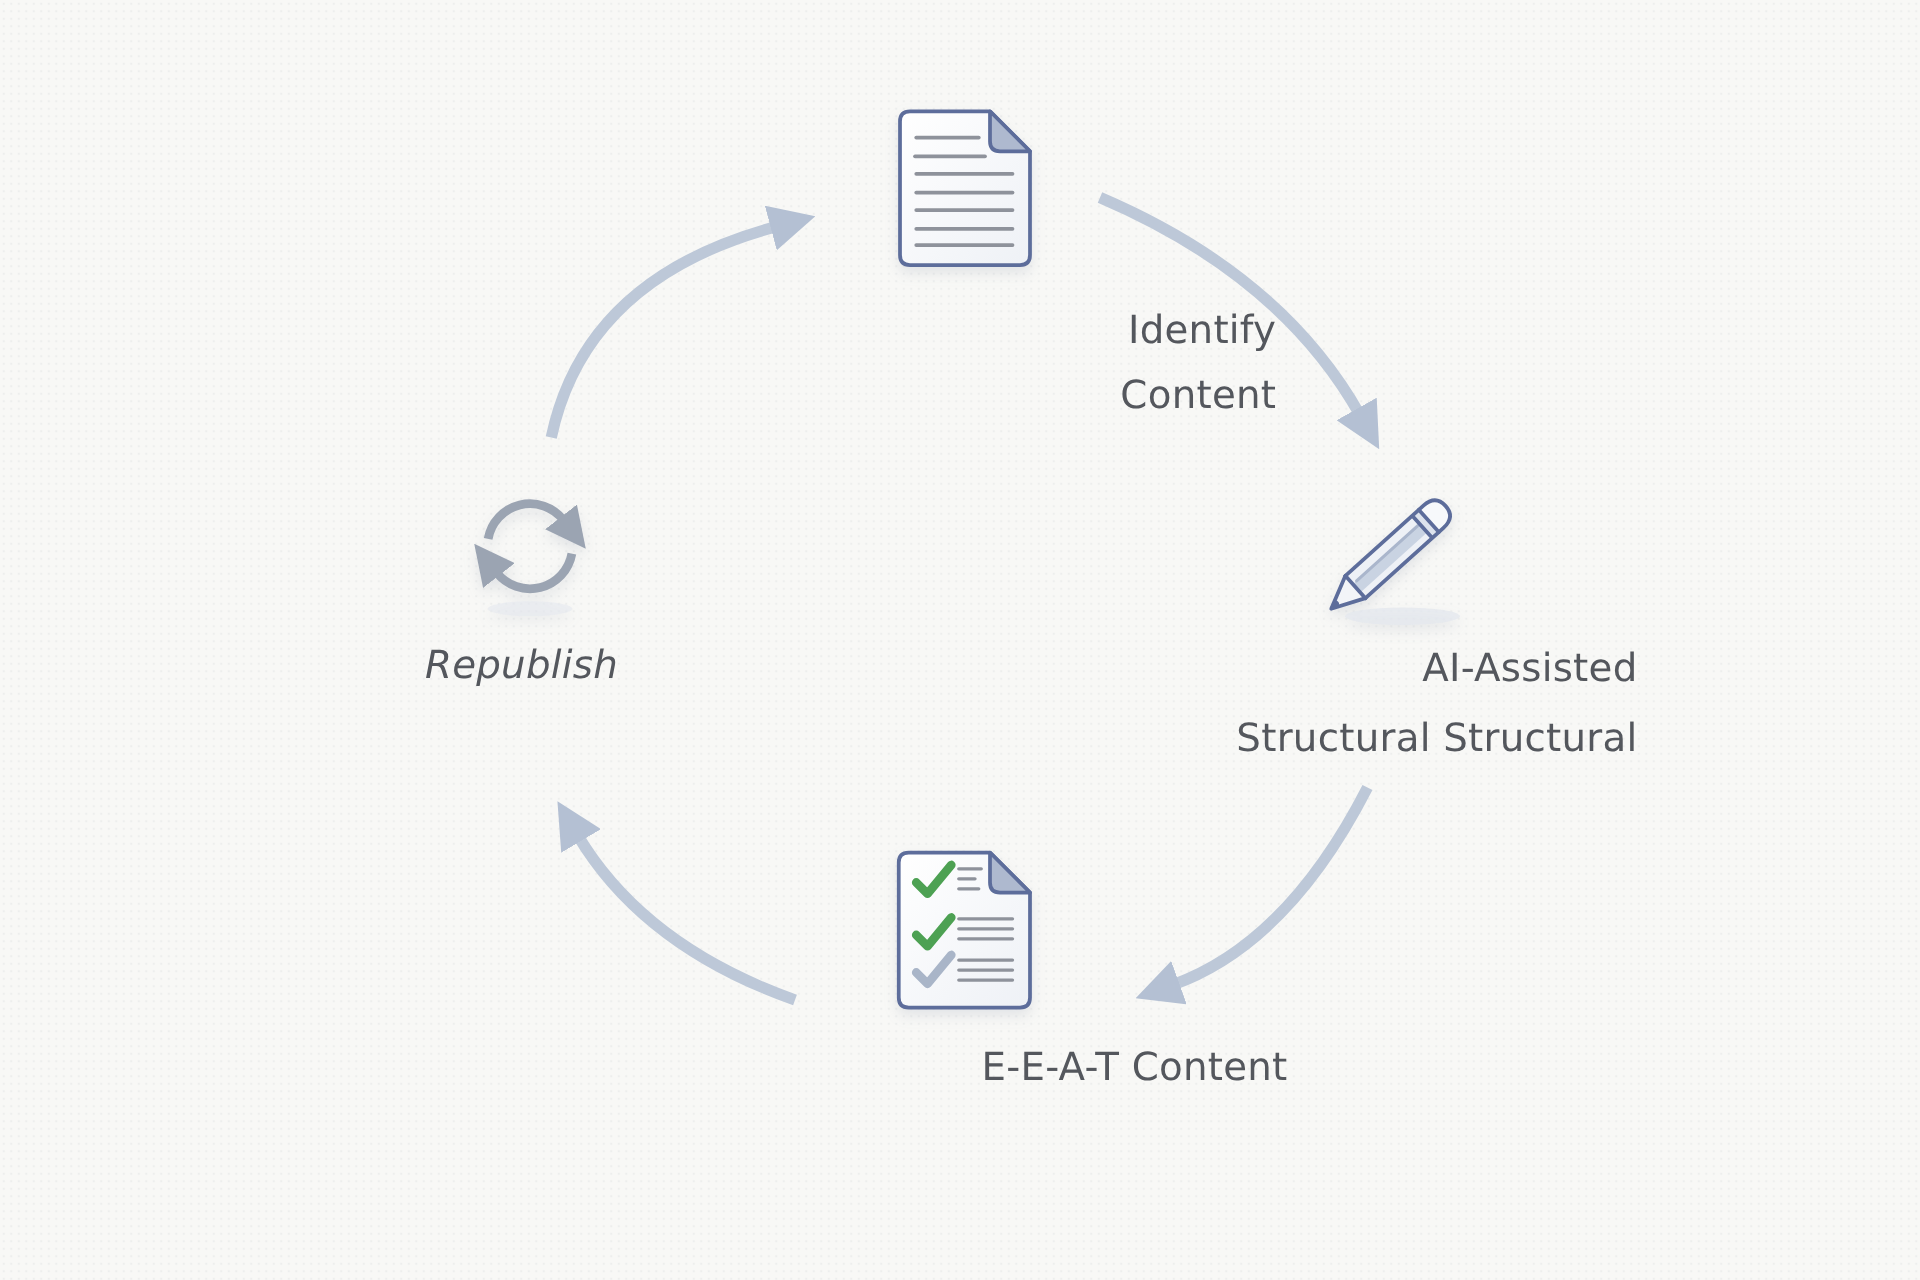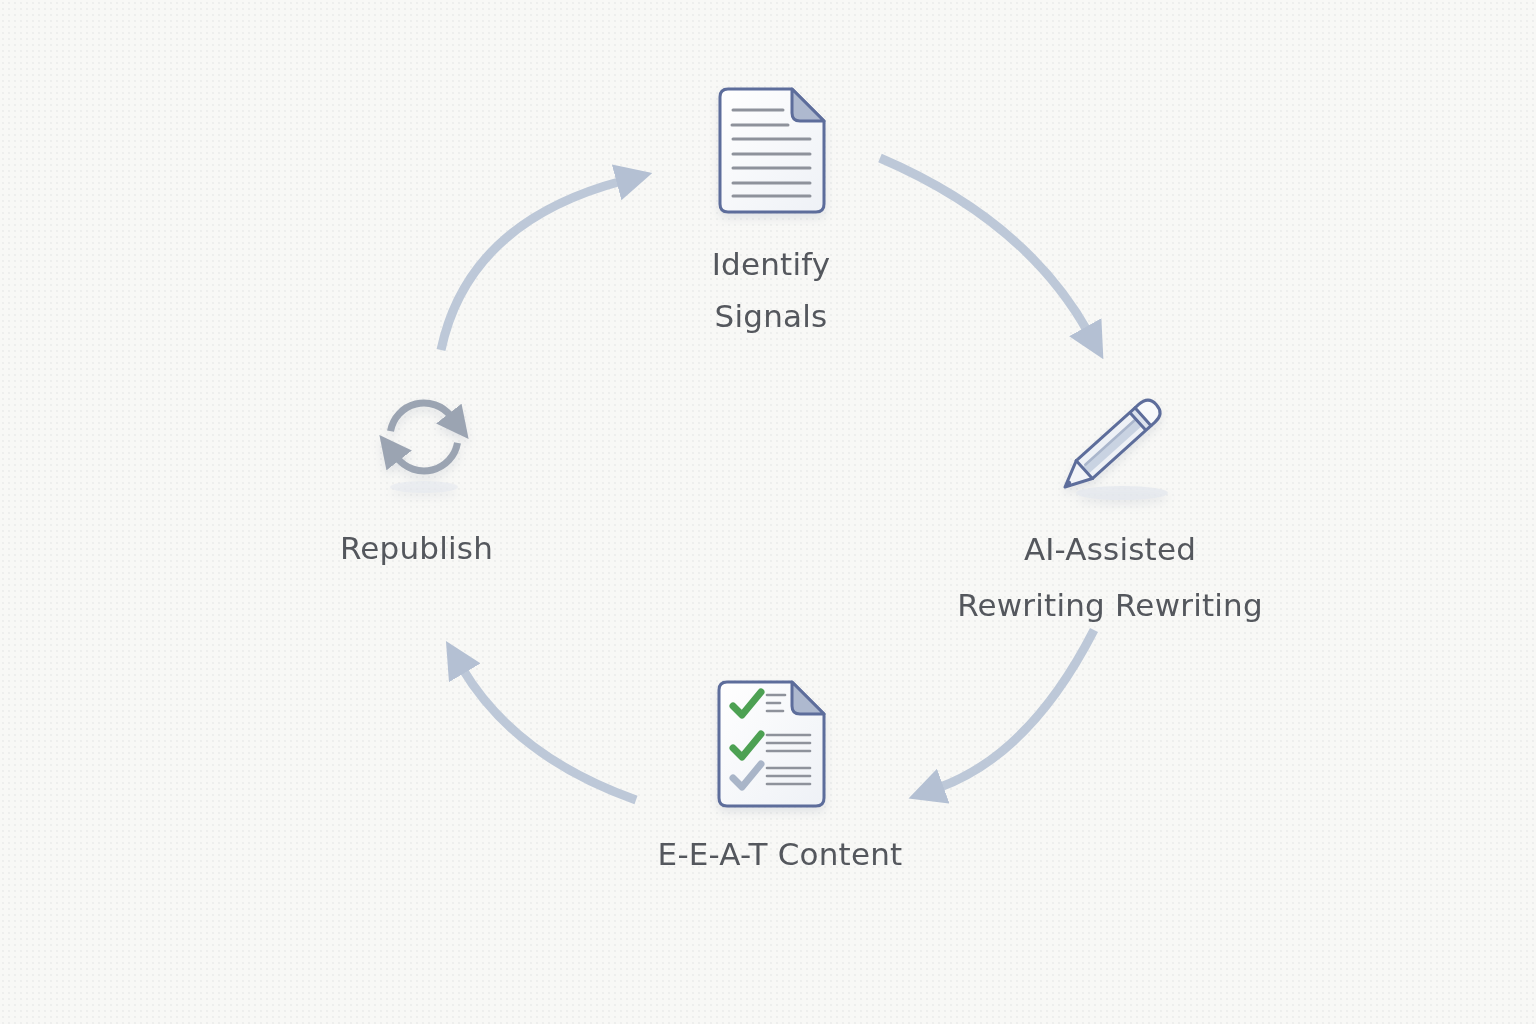--- a/index.html
+++ b/index.html
@@ -24,7 +24,7 @@
     position:absolute;color:var(--text);font-size:31px;letter-spacing:.2px;
     font-weight:500;
   }
-  .label.centered{text-align:center;}
+  .label.centered{text-align:right;}
   .label .ln{display:block;}
   svg{display:block;}
   .node-icon{position:absolute;filter:drop-shadow(0 5px 5px rgba(100,110,140,0.14));}

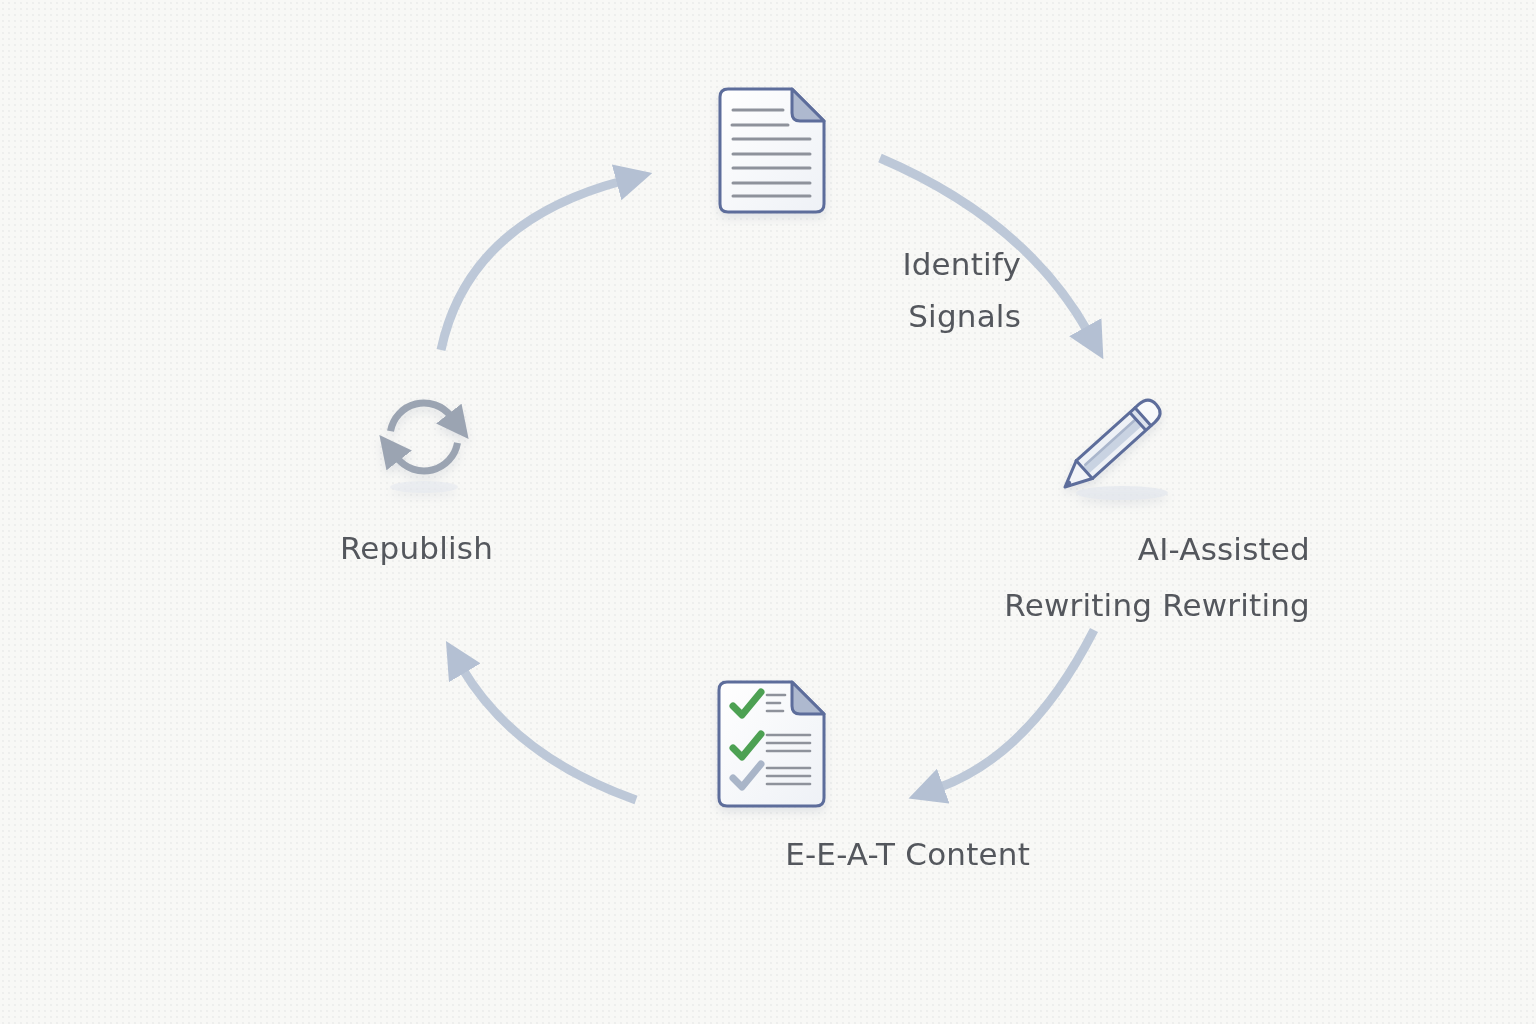--- a/index.html
+++ b/index.html
@@ -73,7 +73,7 @@
   </svg>
   <div class="label centered" style="left:521px;top:238px;width:500px;line-height:52px;">
     <span class="ln">Identify</span>
-    <span class="ln">Signals</span>
+    <span class="ln">Content</span>
   </div>
 
   <svg class="node-icon" style="left:1050px;top:380px" width="130" height="122" viewBox="0 0 130 122">

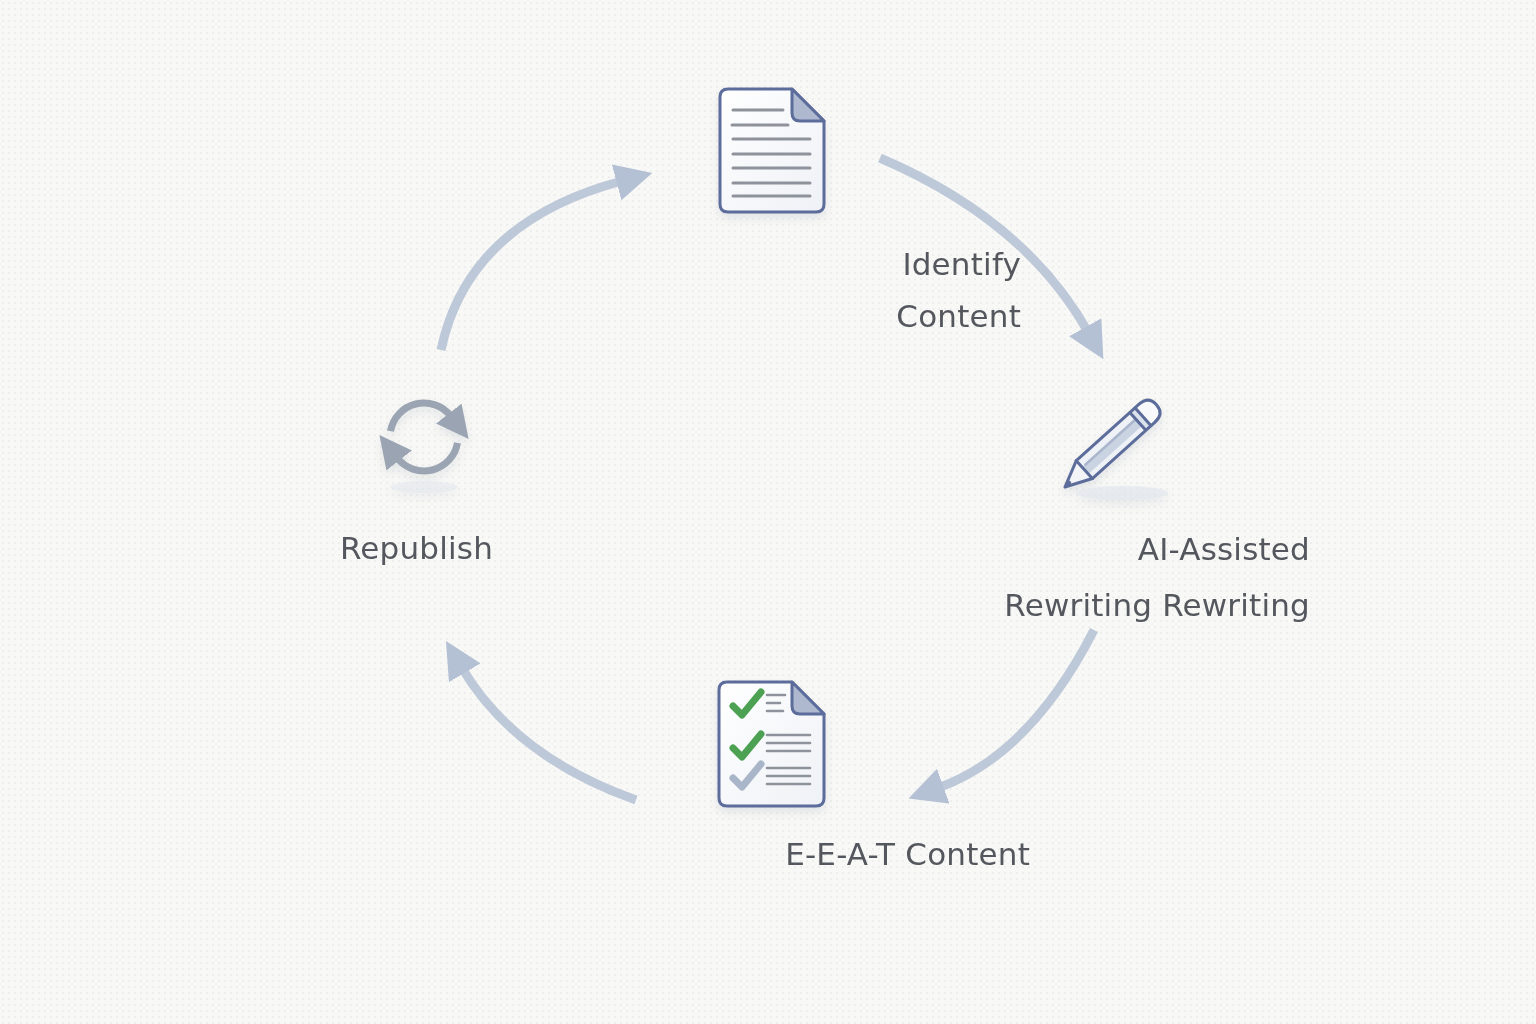--- a/index.html
+++ b/index.html
@@ -126,7 +126,7 @@
     <path class="refresh-arc" d="M 12.5 46.1 A 34 34 0 0 1 72.8 31.1" marker-end="url(#headGray)"></path>
     <path class="refresh-arc" d="M 79.5 57.9 A 34 34 0 0 1 19.2 72.9" marker-end="url(#headGray)"></path>
   </svg>
-  <div class="label" style="left:340px;top:520px;line-height:56px;">
+  <div class="label" style="left:340px;top:504px;line-height:56px;font-style:italic;">
     <span class="ln">Republish</span>
   </div>
 

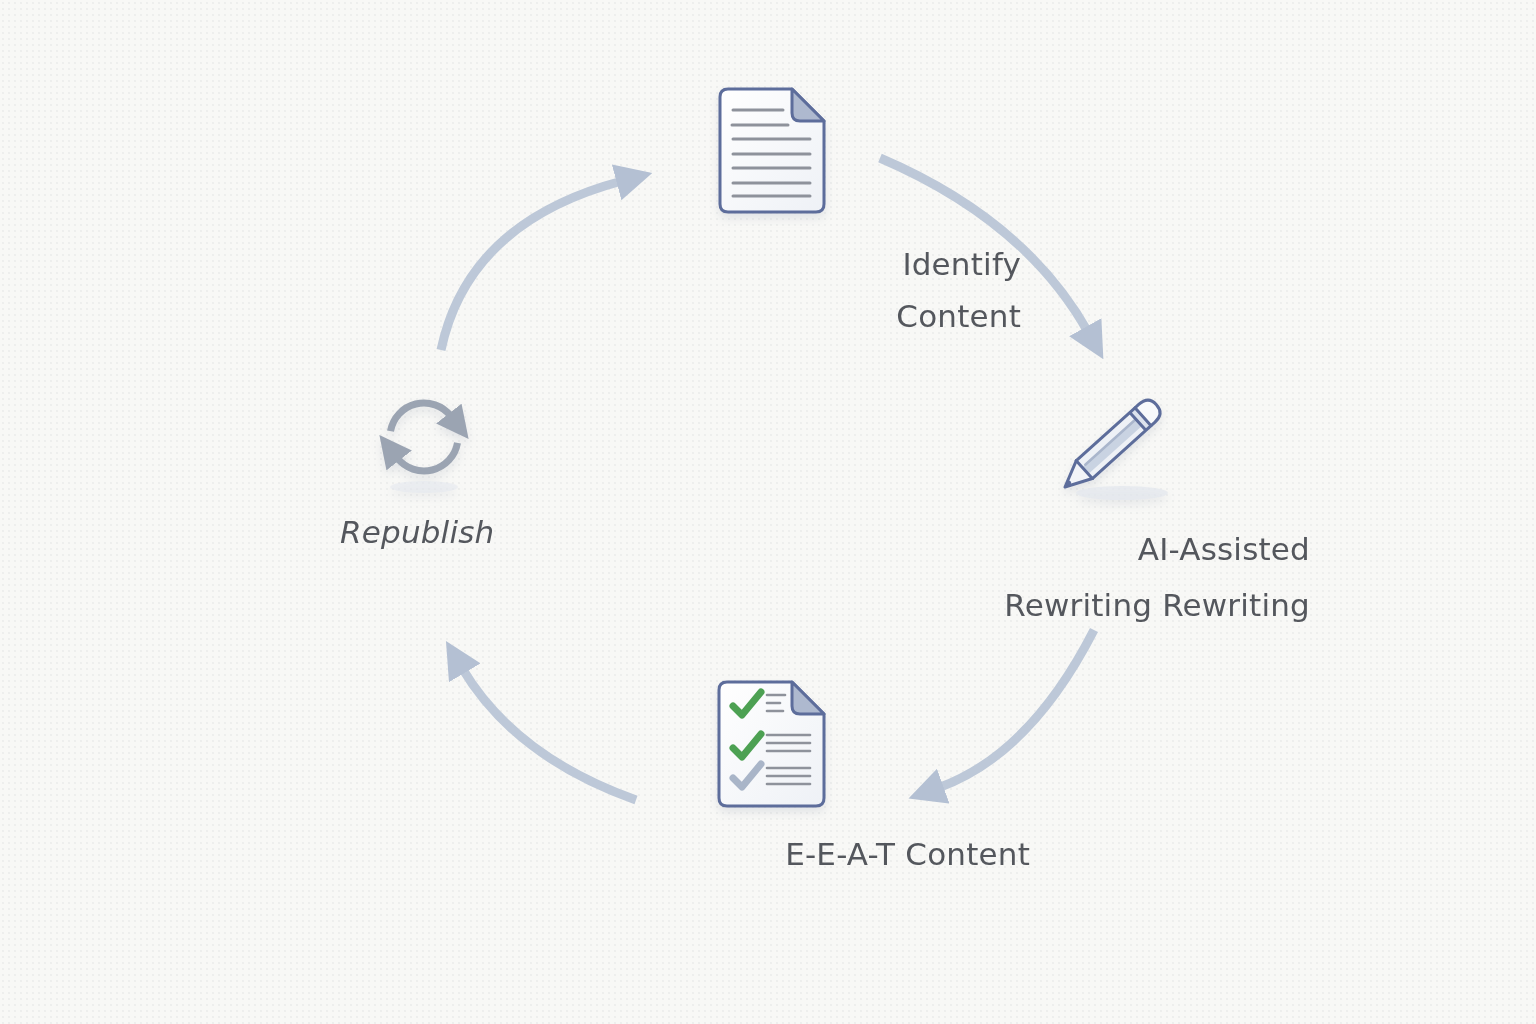--- a/index.html
+++ b/index.html
@@ -91,7 +91,7 @@
       <path class="pencil-stroke" fill="none" d="M 26 -12 H 105 M 26 12 H 105 M 98 -12 V 12"></path>
     </g>
   </svg>
-  <div class="label centered" style="left:910px;top:521px;width:400px;line-height:56px;">
+  <div class="label centered" style="left:910px;top:507px;width:400px;line-height:56px;">
     <span class="ln">AI-Assisted</span>
     <span class="ln">Rewriting Rewriting</span>
   </div>

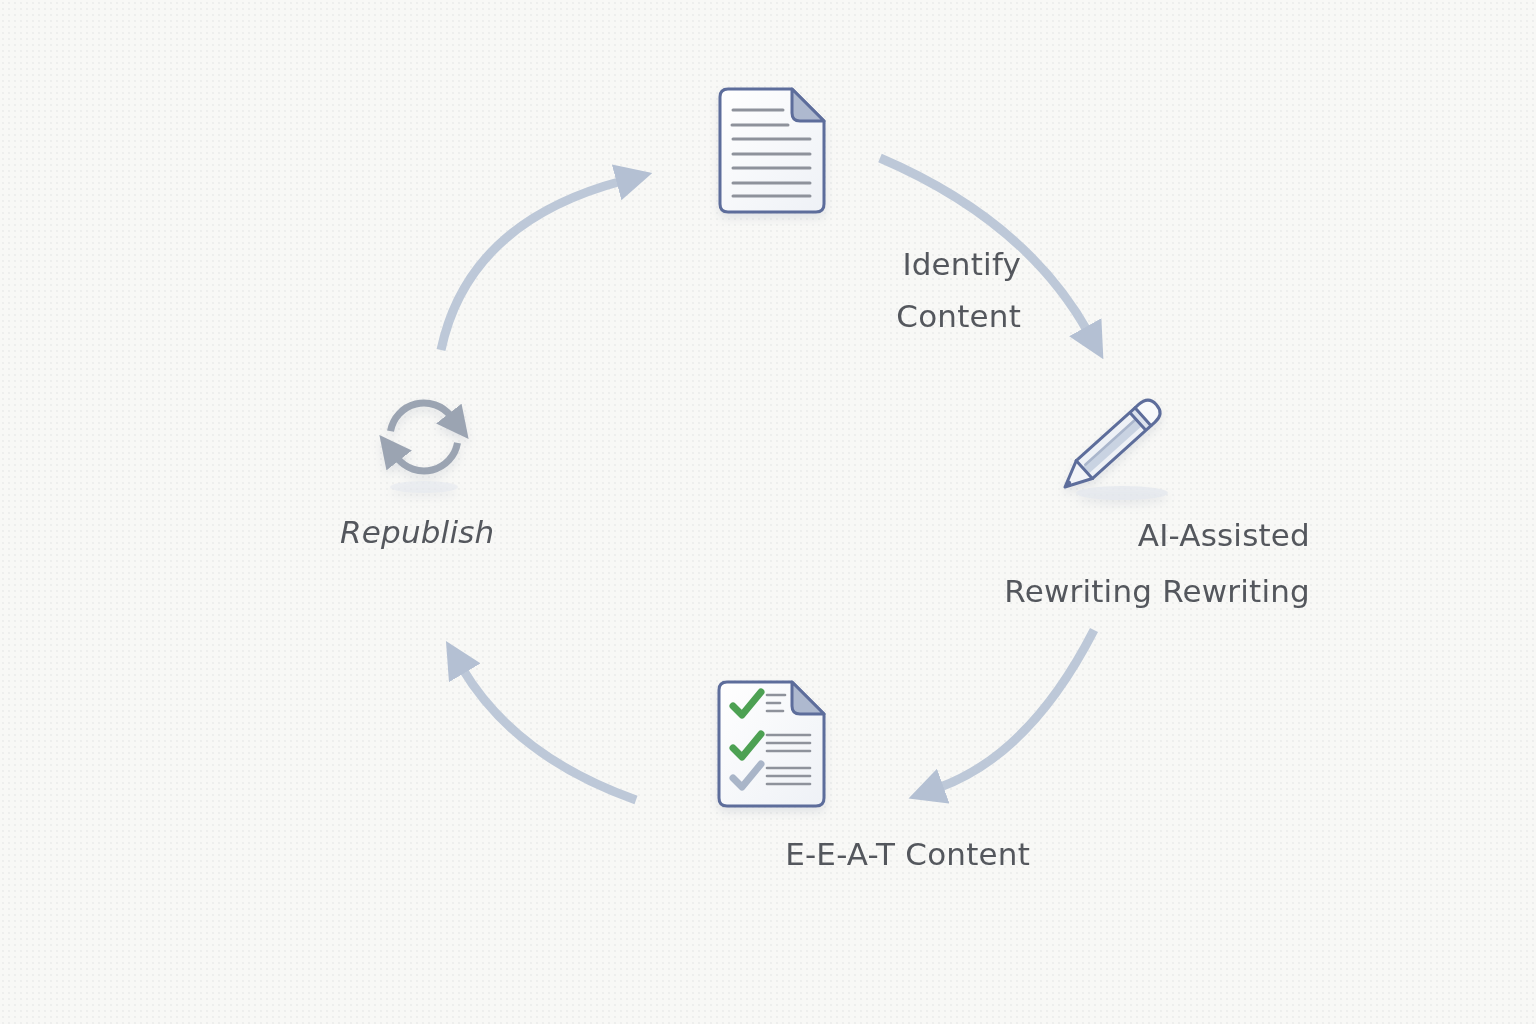--- a/index.html
+++ b/index.html
@@ -93,7 +93,7 @@
   </svg>
   <div class="label centered" style="left:910px;top:507px;width:400px;line-height:56px;">
     <span class="ln">AI-Assisted</span>
-    <span class="ln">Rewriting Rewriting</span>
+    <span class="ln">Structural Structural</span>
   </div>
 
   <svg class="node-icon" style="left:715px;top:678px" width="113" height="132" viewBox="0 0 113 132">

